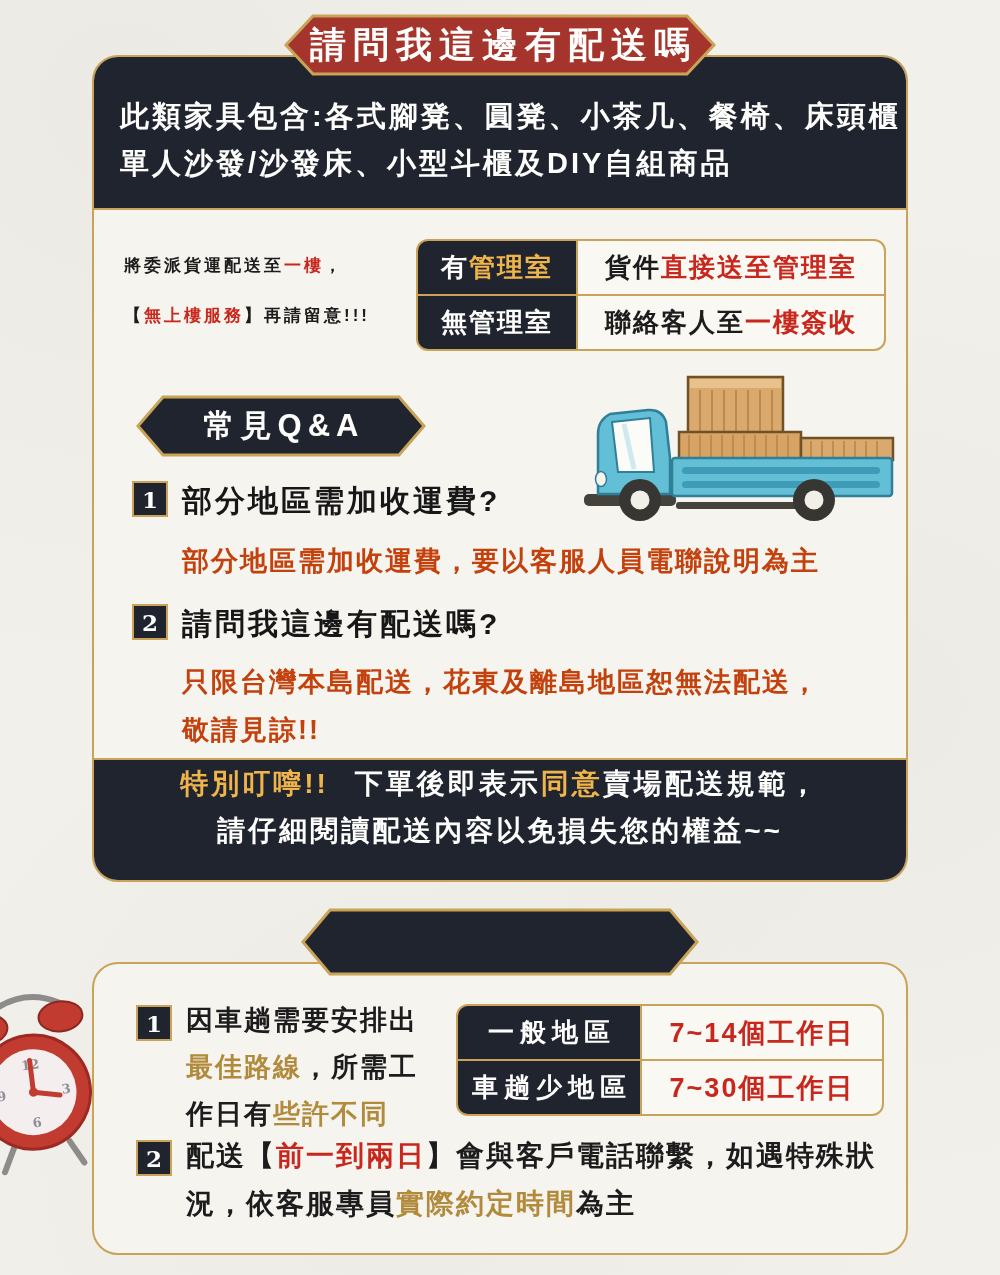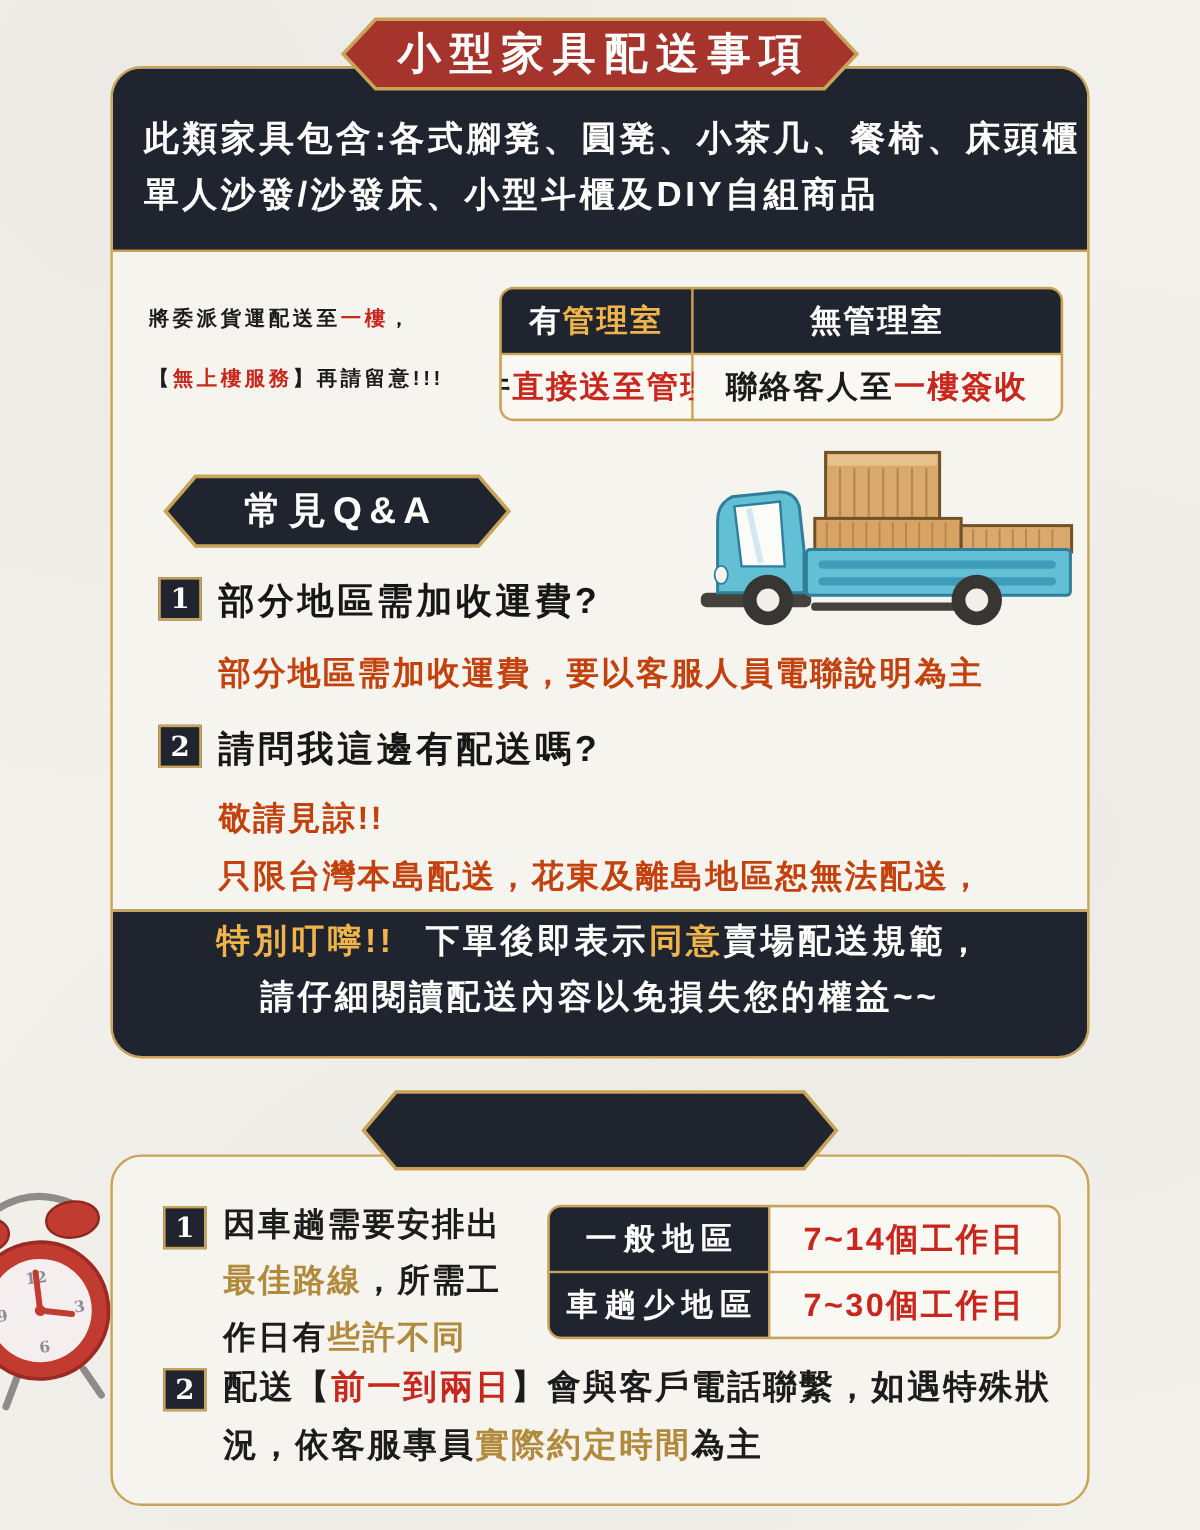--- a/index.html
+++ b/index.html
@@ -227,7 +227,7 @@
     <svg viewBox="0 0 434 64" preserveAspectRatio="none">
       <polygon points="3,32 30,3 404,3 431,32 404,61 30,61" fill="#a5342d" stroke="#c9a357" stroke-width="3"></polygon>
     </svg>
-    <div class="bt">小型家具配送事項</div>
+    <div class="bt">請問我這邊有配送嗎</div>
   </div>
 
   <svg class="clock" viewBox="0 0 132 200">

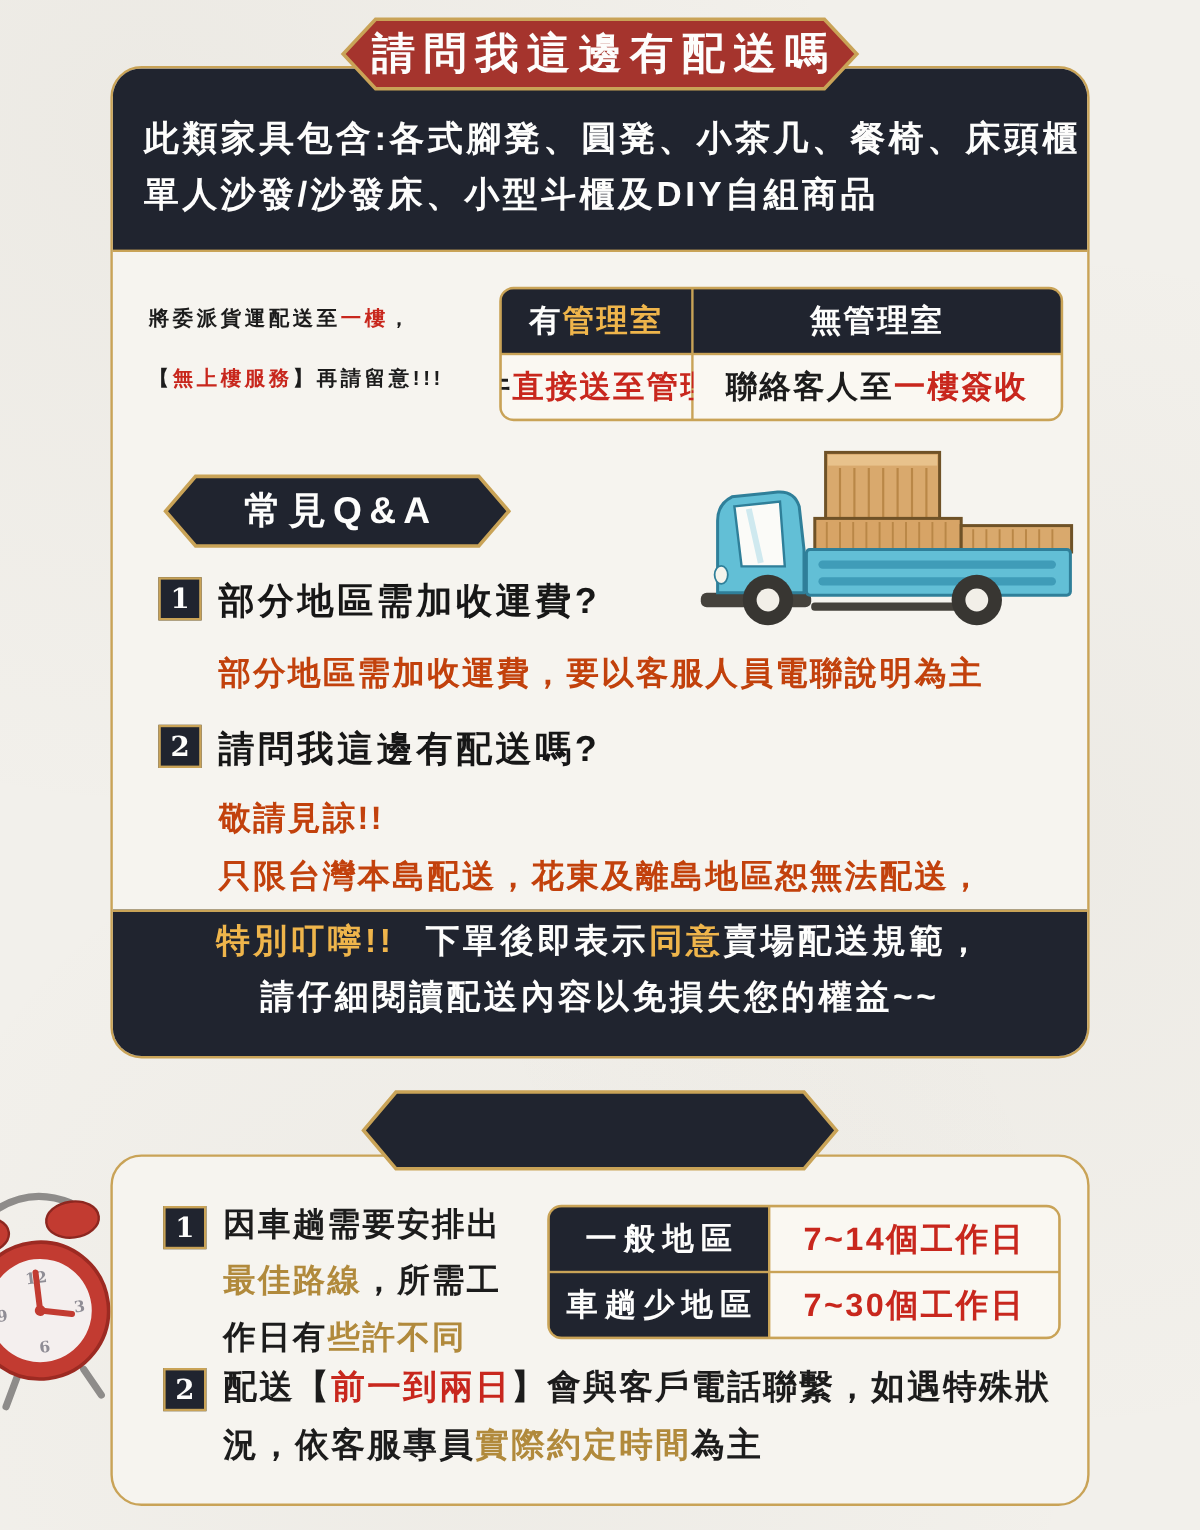--- a/index.html
+++ b/index.html
@@ -125,13 +125,13 @@
           <span class="white">有</span>
           <span class="goldB">管理室</span>
         </div>
+      <div class="gcell valuec">
+          <span class="k">貨件</span>
+          <span class="red">直接送至管理室</span>
+        </div>
       <div class="gcell labelc">
           <span class="white">無管理室</span>
           <span class="goldB"></span>
-        </div>
-      <div class="gcell valuec">
-          <span class="k">貨件</span>
-          <span class="red">直接送至管理室</span>
         </div>
       <div class="gcell valuec">
           <span class="k">聯絡客人至</span>

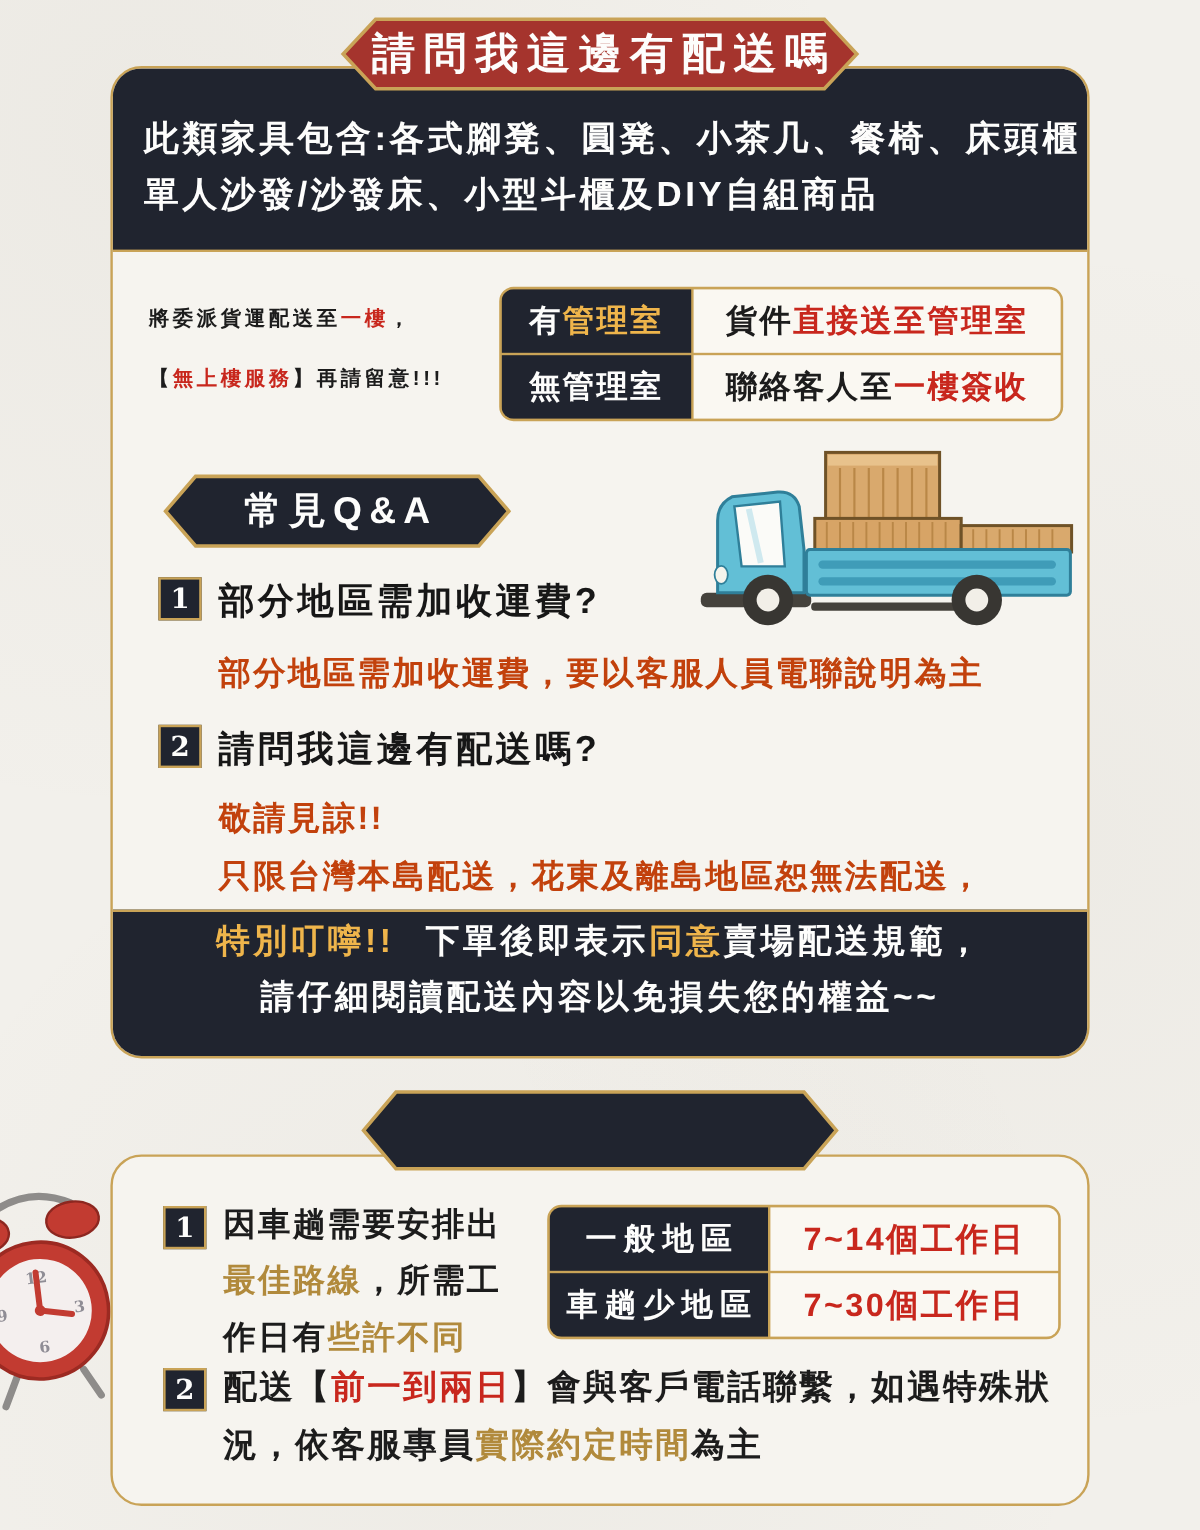--- a/index.html
+++ b/index.html
@@ -213,8 +213,8 @@
     <div class="badge" id="q2badge">2</div>
     <div class="question" id="q2q">請問我這邊有配送嗎?</div>
     <div class="answer" id="q2a">
+      <div>只限台灣本島配送，花東及離島地區恕無法配送，</div>
       <div>敬請見諒!!</div>
-      <div>只限台灣本島配送，花東及離島地區恕無法配送，</div>
     </div>
 
     <div class="box1-footer">

